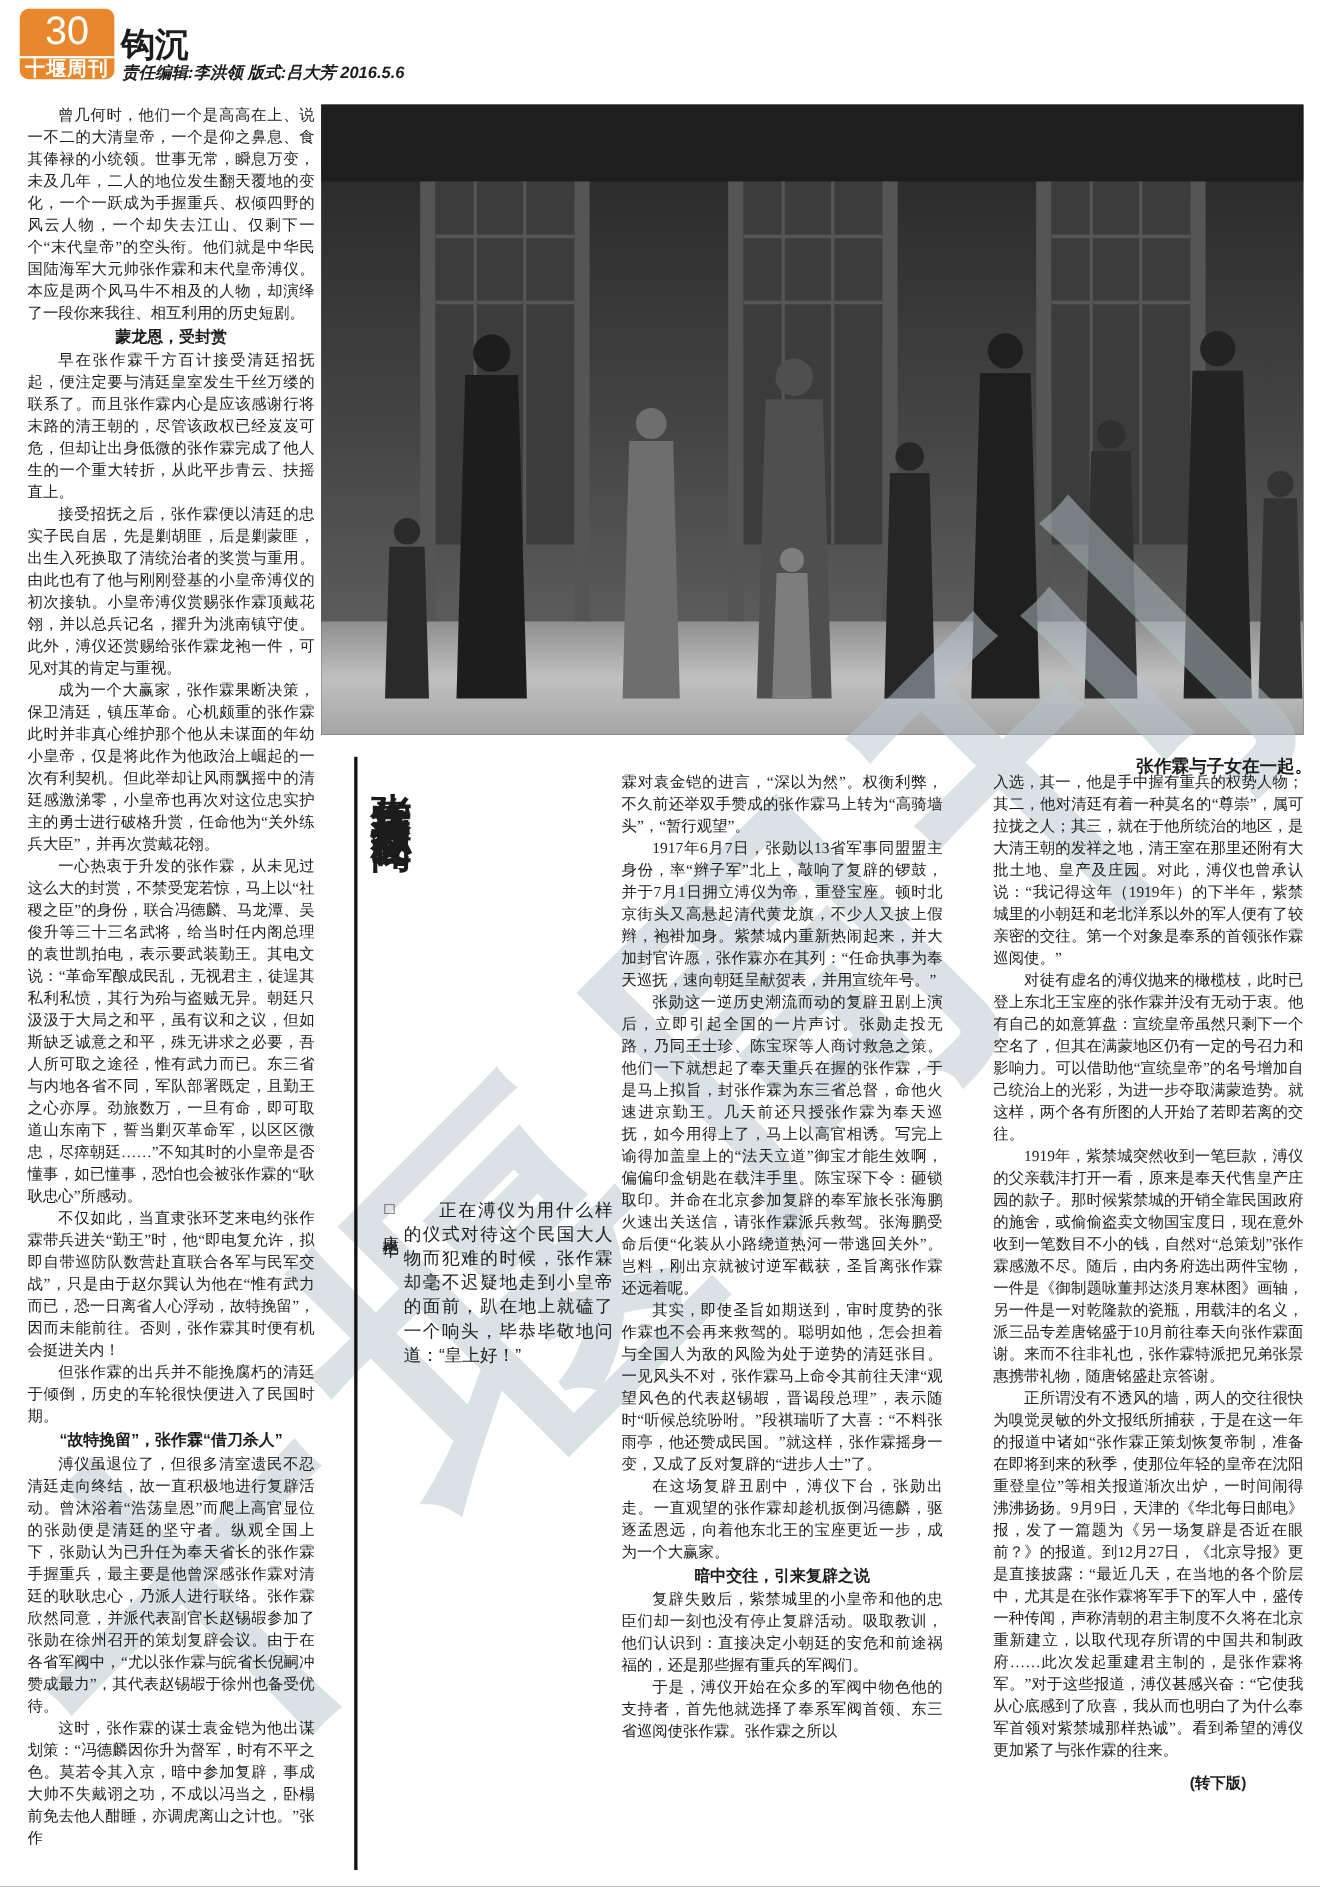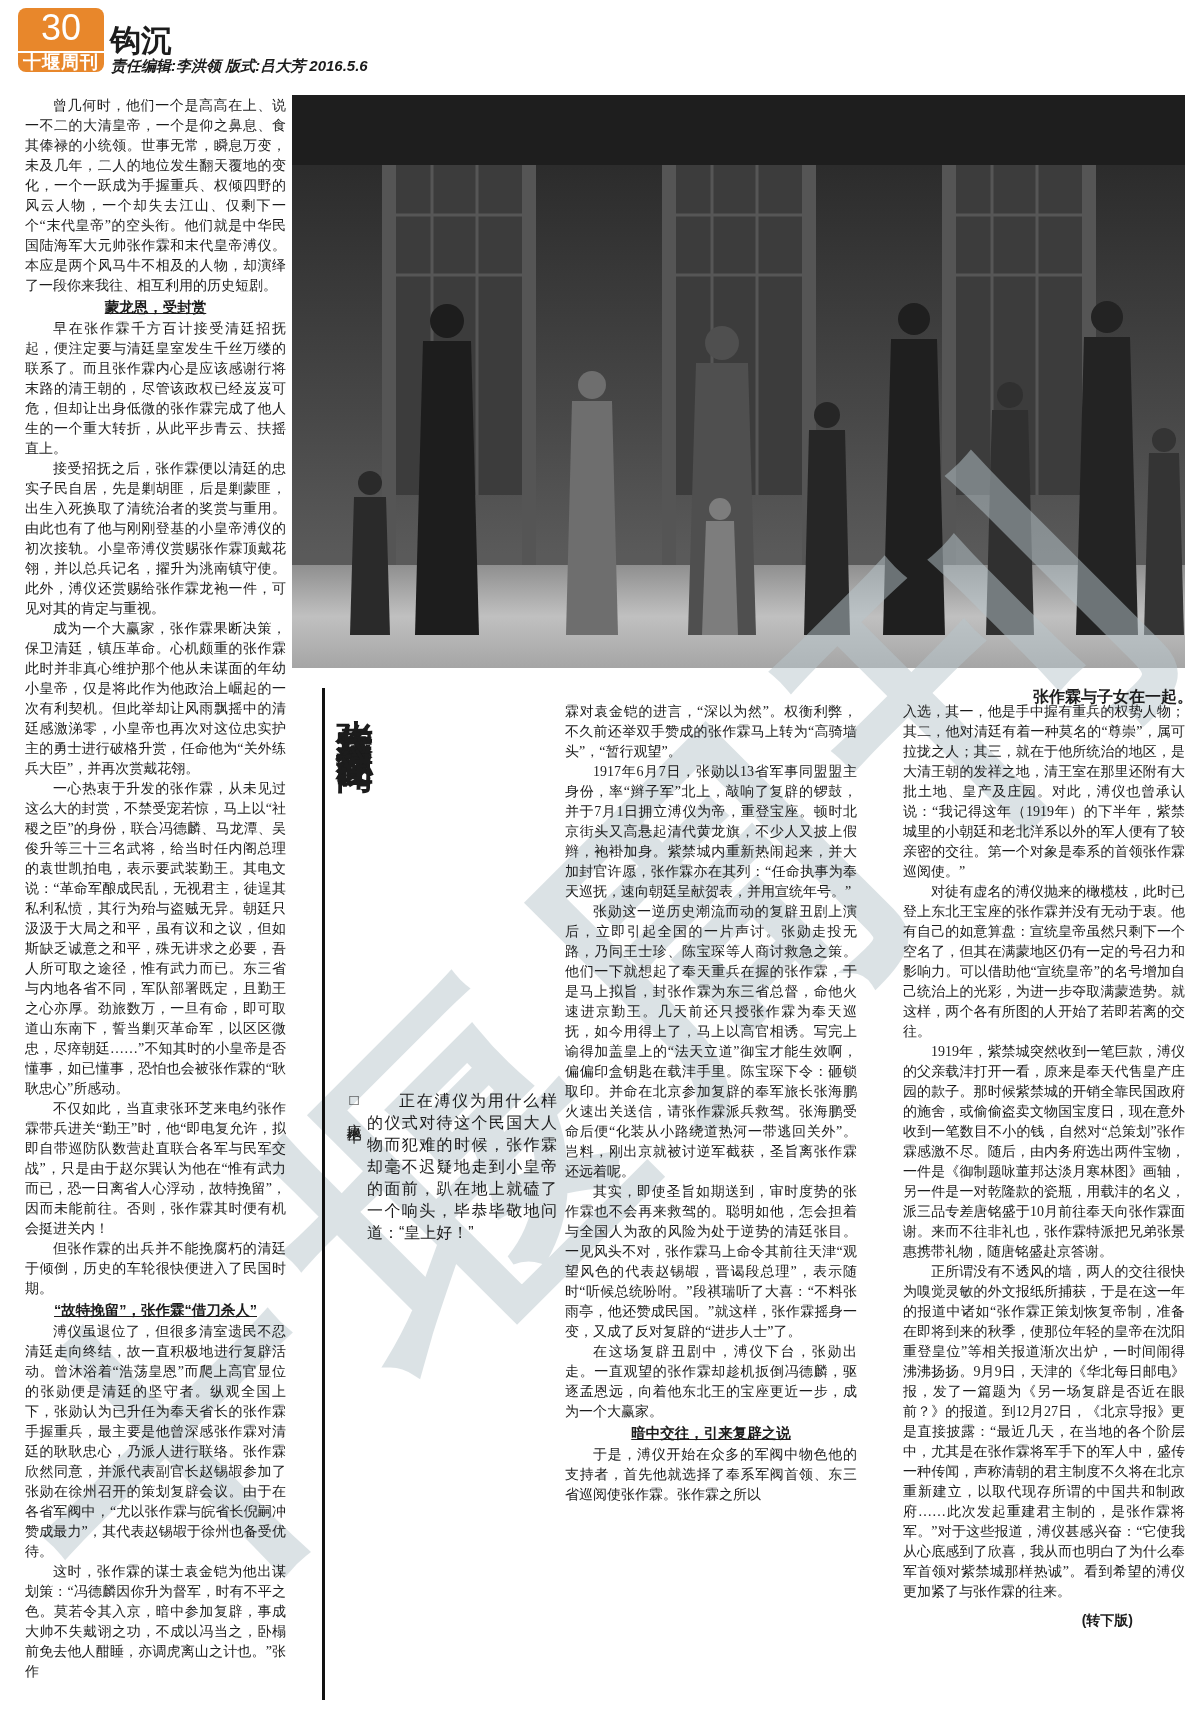--- a/index.html
+++ b/index.html
@@ -34,7 +34,7 @@
   .para{margin:0;text-indent:2em;}
   .para.noindent{text-indent:0;}
   .subhead{margin:1px 0;text-align:center;font-weight:bold;font-size:14.5px;line-height:21px;
-           font-family:"Liberation Sans",sans-serif;text-decoration:underline;}
+           font-family:"Liberation Sans",sans-serif;}
   .cont{text-indent:0;text-align:right;font-weight:bold;padding-right:52px;margin-top:8px;
         font-family:"Liberation Sans",sans-serif;}
   

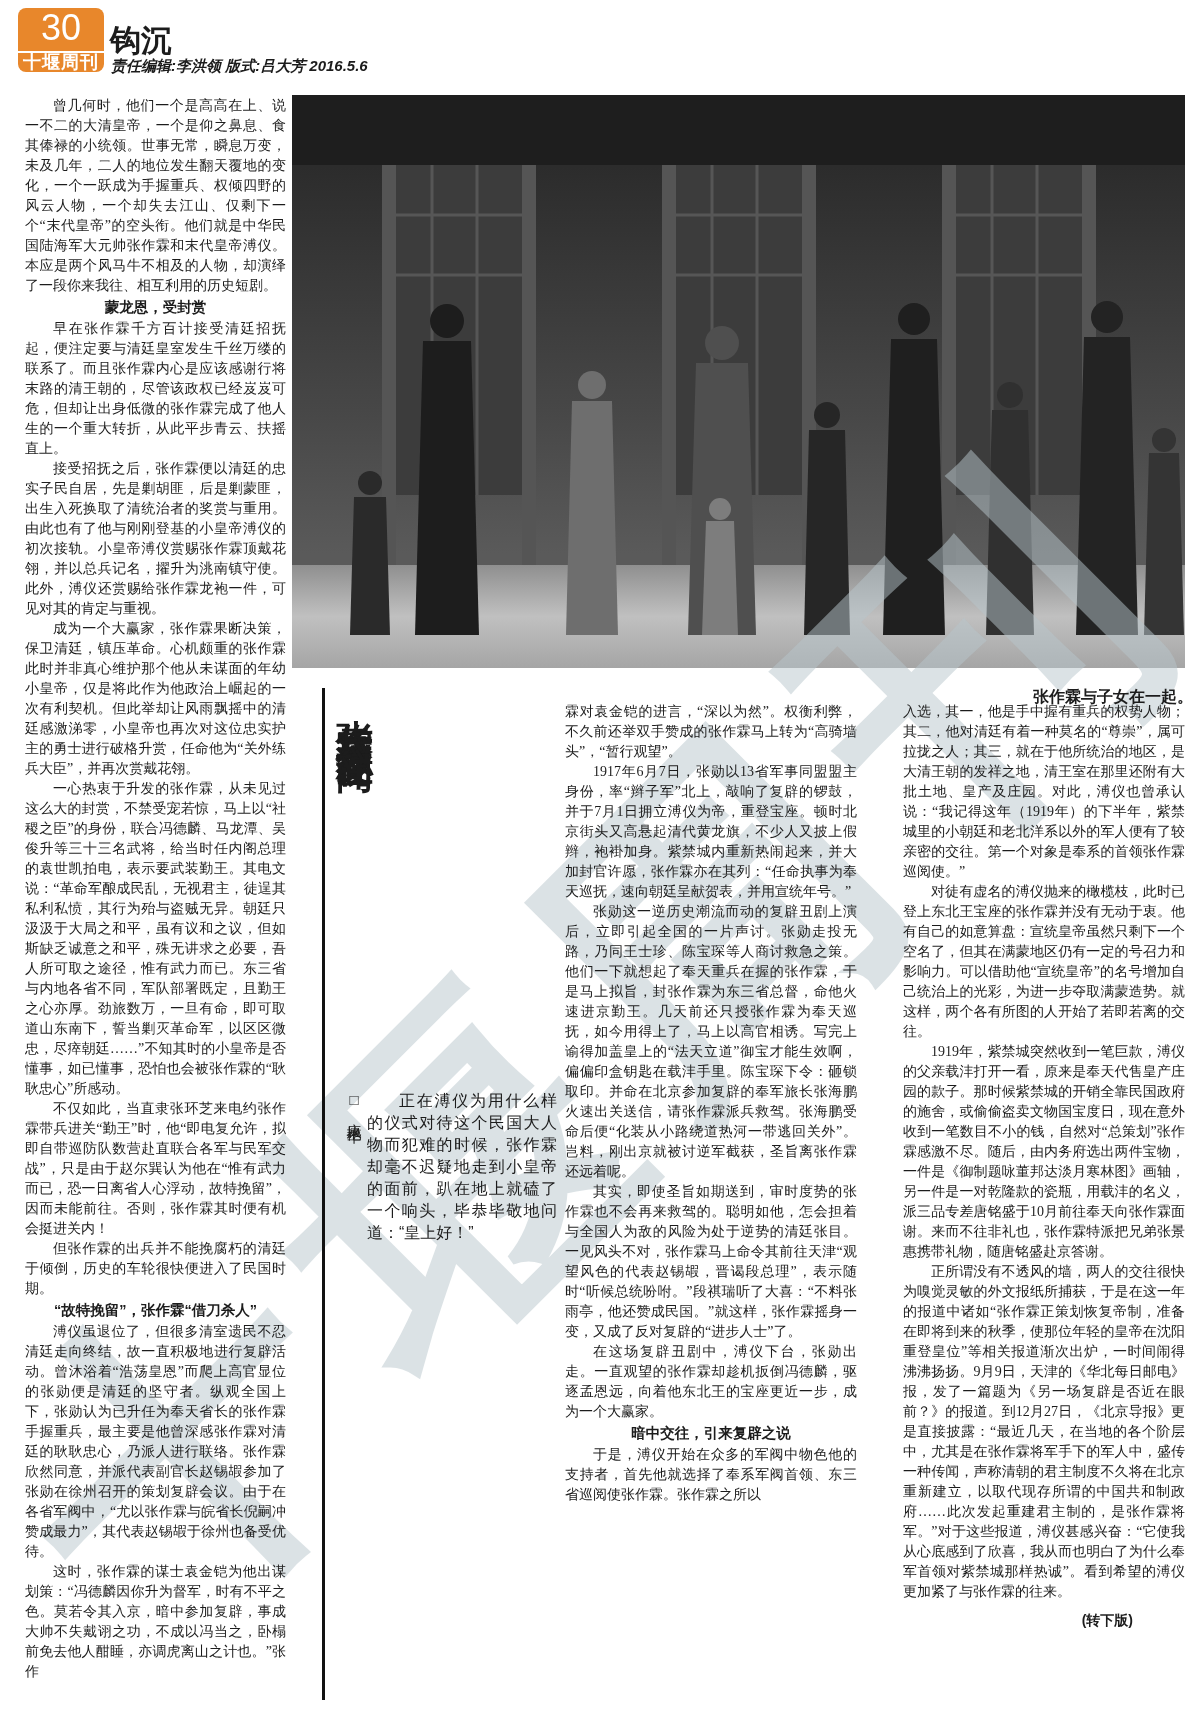--- a/index.html
+++ b/index.html
@@ -181,6 +181,7 @@
       <p class="para">其实，即使圣旨如期送到，审时度势的张作霖也不会再来救驾的。聪明如他，怎会担着与全国人为敌的风险为处于逆势的清廷张目。一见风头不对，张作霖马上命令其前往天津“观望风色的代表赵锡嘏，晋谒段总理”，表示随时“听候总统吩咐。”段祺瑞听了大喜：“不料张雨亭，他还赞成民国。”就这样，张作霖摇身一变，又成了反对复辟的“进步人士”了。</p>
       <p class="para">在这场复辟丑剧中，溥仪下台，张勋出走。一直观望的张作霖却趁机扳倒冯德麟，驱逐孟恩远，向着他东北王的宝座更近一步，成为一个大赢家。</p>
       <h3 class="subhead">暗中交往，引来复辟之说</h3>
+      <p class="para">复辟失败后，紫禁城里的小皇帝和他的忠臣们却一刻也没有停止复辟活动。吸取教训，他们认识到：直接决定小朝廷的安危和前途祸福的，还是那些握有重兵的军阀们。</p>
       <p class="para">于是，溥仪开始在众多的军阀中物色他的支持者，首先他就选择了奉系军阀首领、东三省巡阅使张作霖。张作霖之所以</p>
     </div>
   <div class="col col-right">

